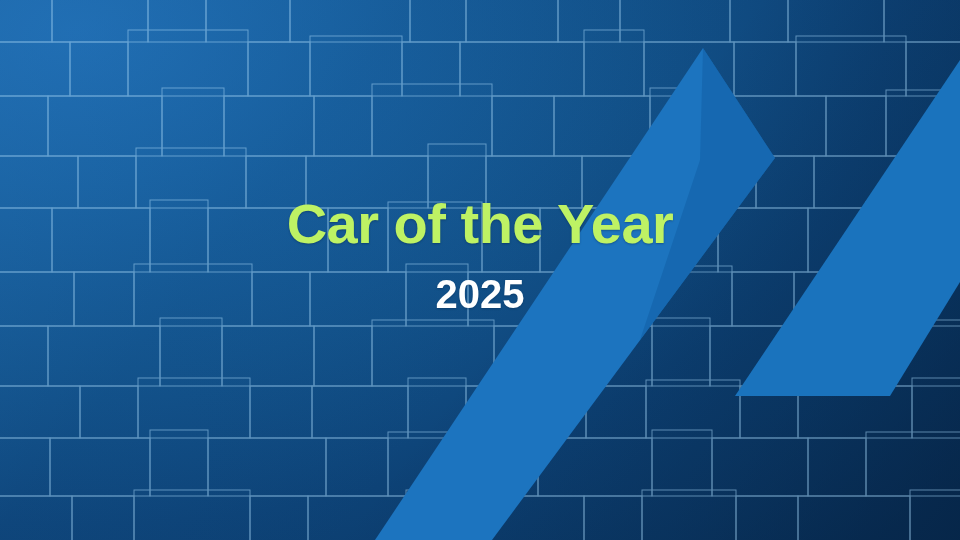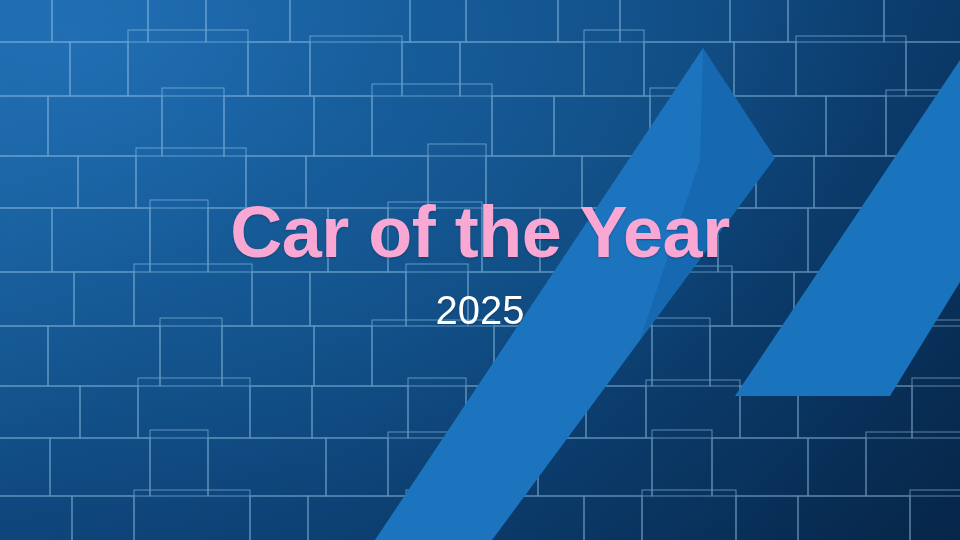--- a/index.html
+++ b/index.html
@@ -68,10 +68,10 @@
   }
   .title {
     margin: 0;
-    font-size: 72px;
+    font-size: 56px;
     font-weight: bold;
     line-height: 1.0;
-    color: #f9a8d4;
+    color: #bef264;
     letter-spacing: -0.5px;
     text-shadow: 0 1px 2px rgba(4,28,56,0.35);
   }

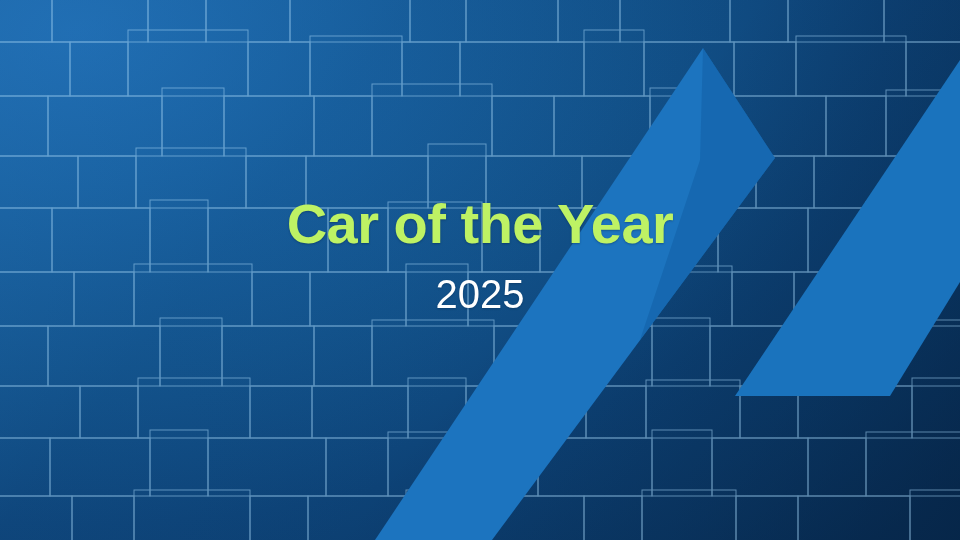--- a/index.html
+++ b/index.html
@@ -78,7 +78,7 @@
   .subtitle {
     margin: 22px 0 0 0;
     font-size: 40px;
-    font-weight: normal;
+    font-weight: bold;
     line-height: 1.0;
     color: #ffffff;
     letter-spacing: 0px;

